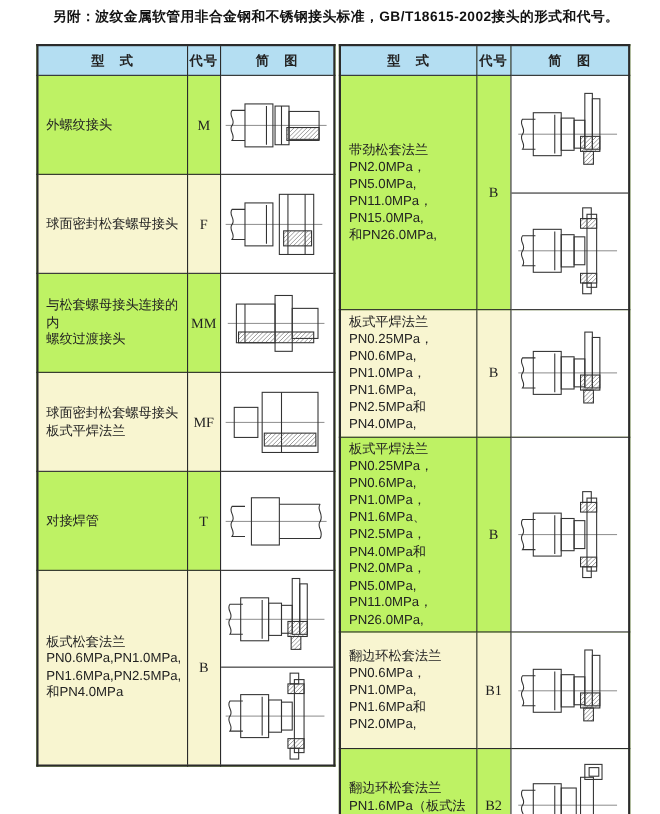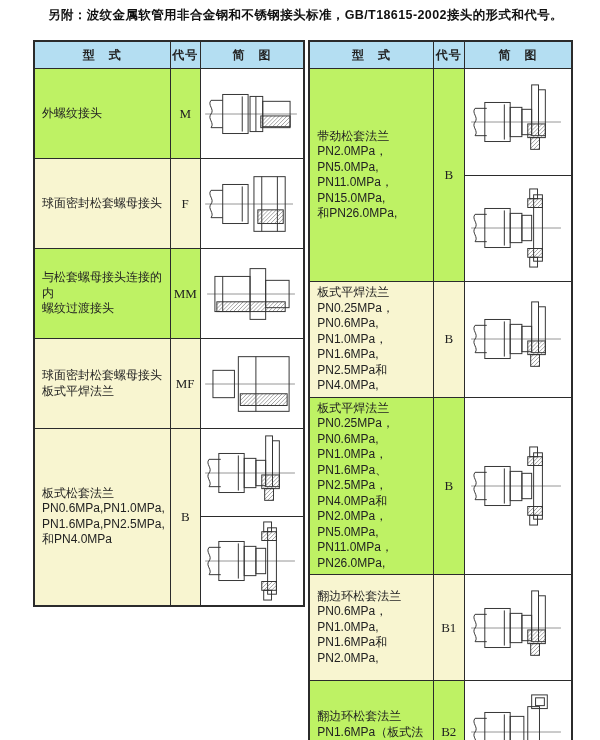--- a/index.html
+++ b/index.html
@@ -209,6 +209,26 @@
             </div>
           </td>
         </tr>
+        <tr style="height: 90px;">
+          <td class="type">
+            <span class="tline">对接焊管</span>
+          </td>
+          <td class="code">T</td>
+          <td class="sketch">
+            <div class="sketch-stack" style="height: 88px;">
+              <div class="sketch-sub">
+                <svg class="sk" viewBox="0 0 100 84" width="100" height="82" preserveAspectRatio="xMidYMid meet">
+                  <line class="cl" x1="2" y1="42" x2="96" y2="42"></line>
+                  <path d="M 20 28 H 8 c -4 5 4 9 0 14 c -4 5 4 9 0 14 H 20"></path>
+                  <rect x="26" y="20" width="26" height="44"></rect>
+                  <line x1="52" y1="26" x2="90" y2="26"></line>
+                  <line x1="52" y1="58" x2="90" y2="58"></line>
+                  <path d="M 90 26 c -4 5 4 9 0 16 c -4 5 4 9 0 16"></path>
+                </svg>
+              </div>
+            </div>
+          </td>
+        </tr>
         <tr style="height: 177px;">
           <td class="type hl-bg">
             <span class="tline">板式松套法兰</span>

